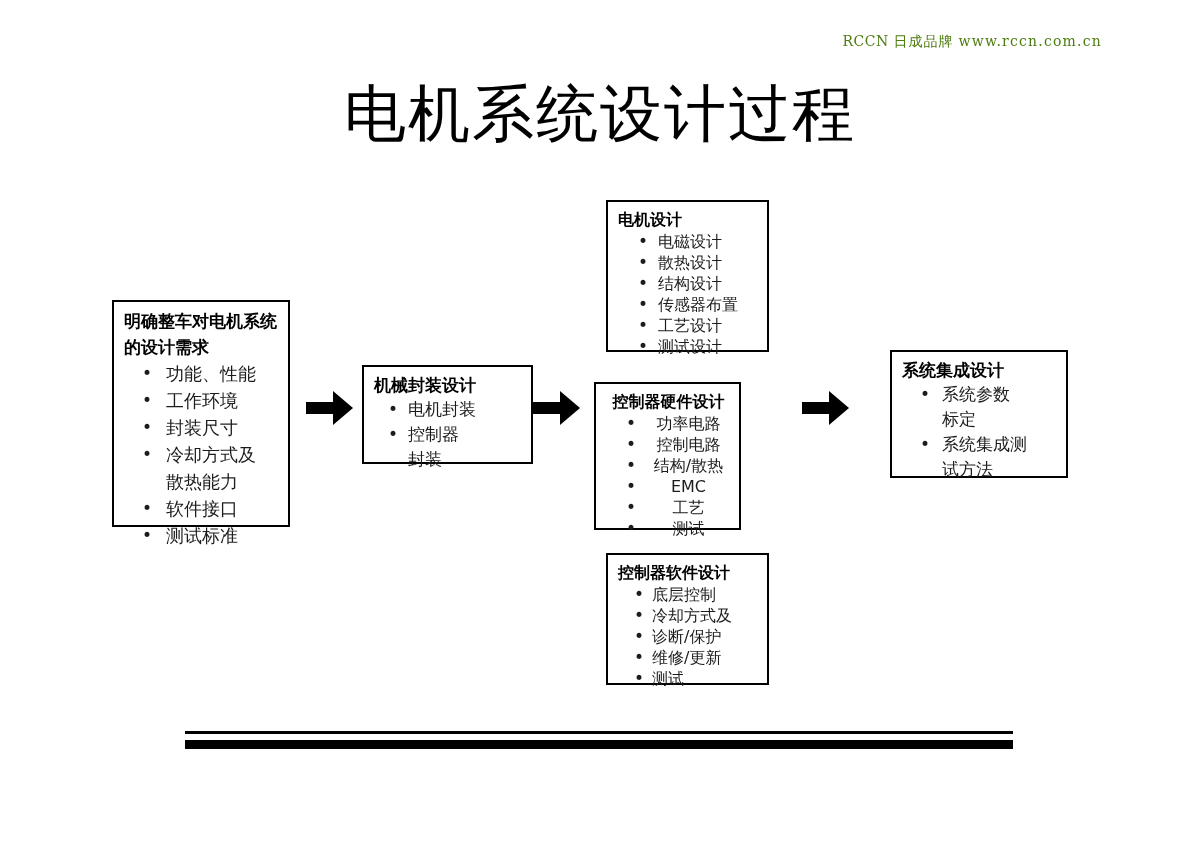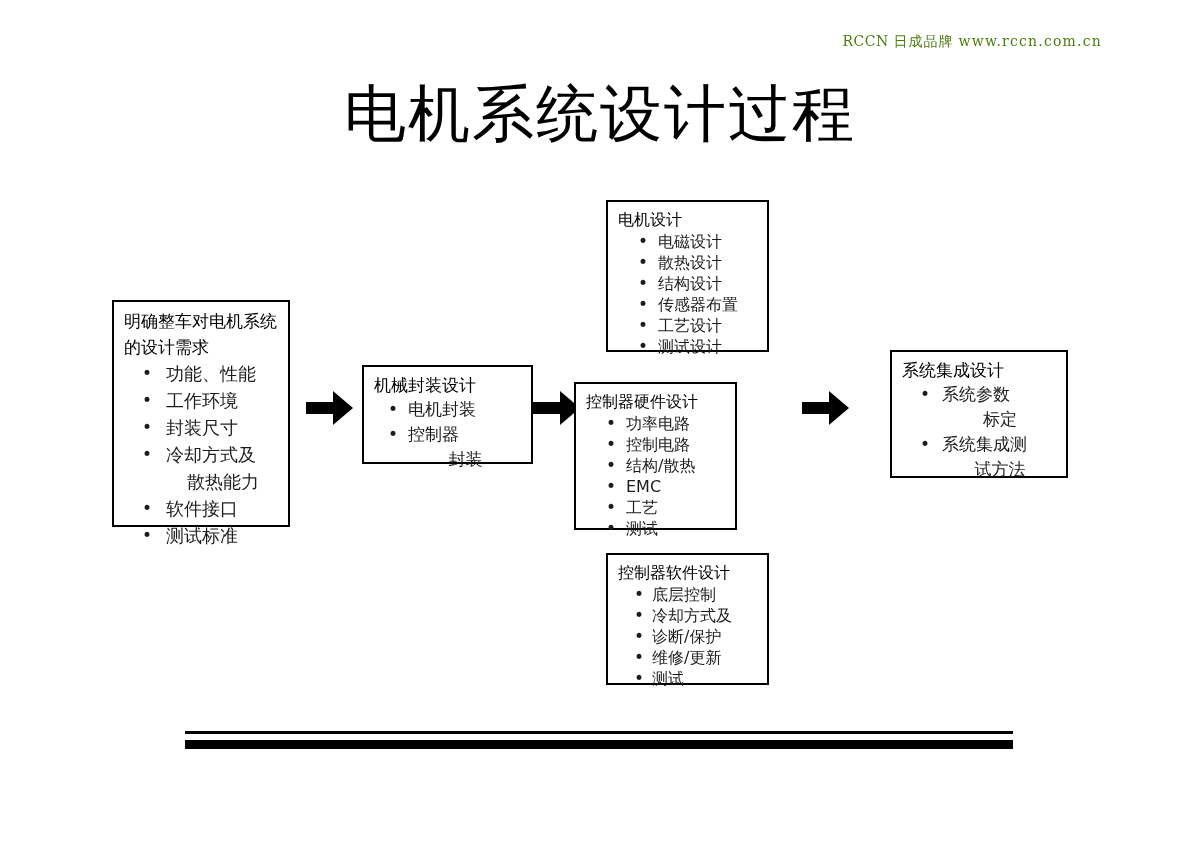--- a/index.html
+++ b/index.html
@@ -59,7 +59,7 @@
     padding: 6px 8px 6px 10px;
   }
   .node-title {
-    font-weight: normal;
+    font-weight: bold;
     font-size: 17px;
     line-height: 24px;
     color: #000000;

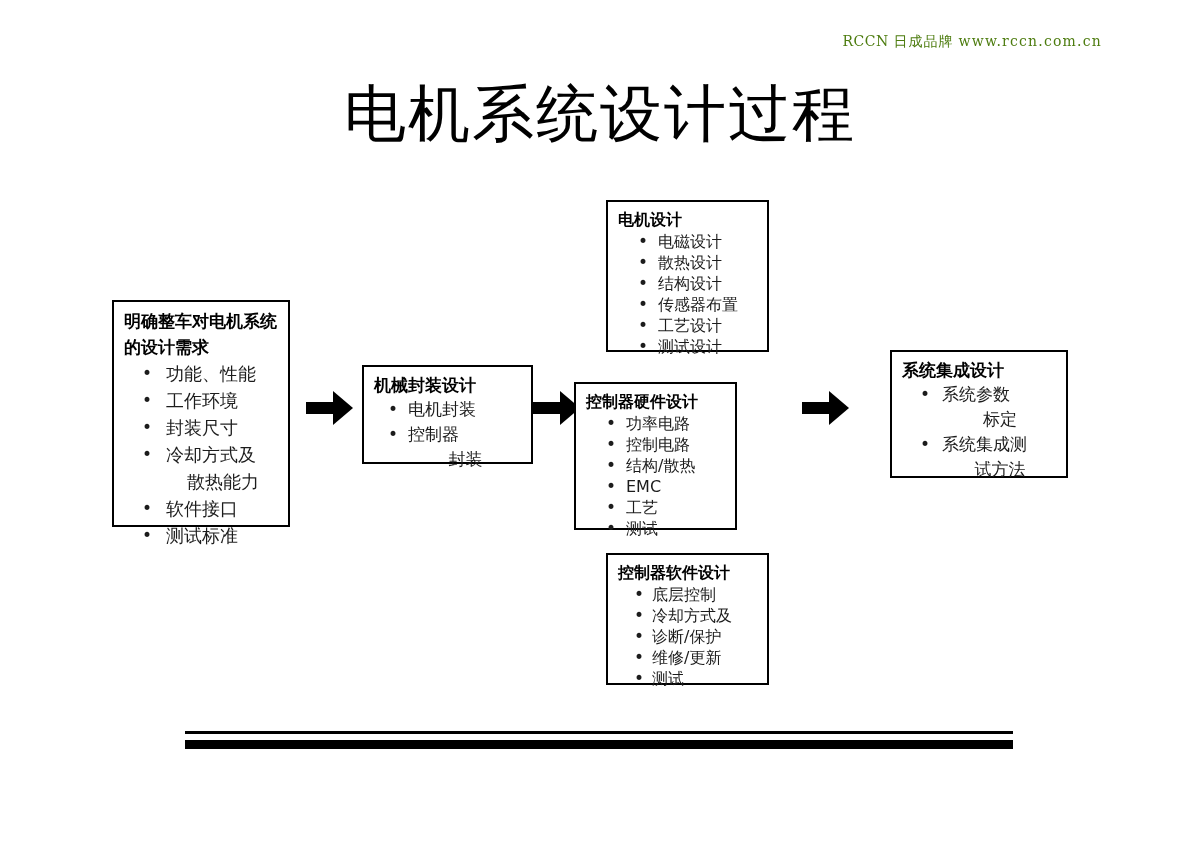--- a/index.html
+++ b/index.html
@@ -105,7 +105,7 @@
   #box-motor .bullets li { font-size: 16px; line-height: 21px; padding-left: 40px; }
   #box-motor .bullets li .dot { left: 20px; line-height: 21px; }
 
-  #box-hardware { left: 574px; top: 382px; width: 163px; height: 148px; }
+  #box-hardware { left: 594px; top: 382px; width: 147px; height: 148px; text-align: center; }
   #box-hardware .node-title { font-size: 16px; line-height: 23px; }
   #box-hardware .bullets li { font-size: 16px; line-height: 21px; padding-left: 40px; }
   #box-hardware .bullets li .dot { left: 20px; line-height: 21px; }

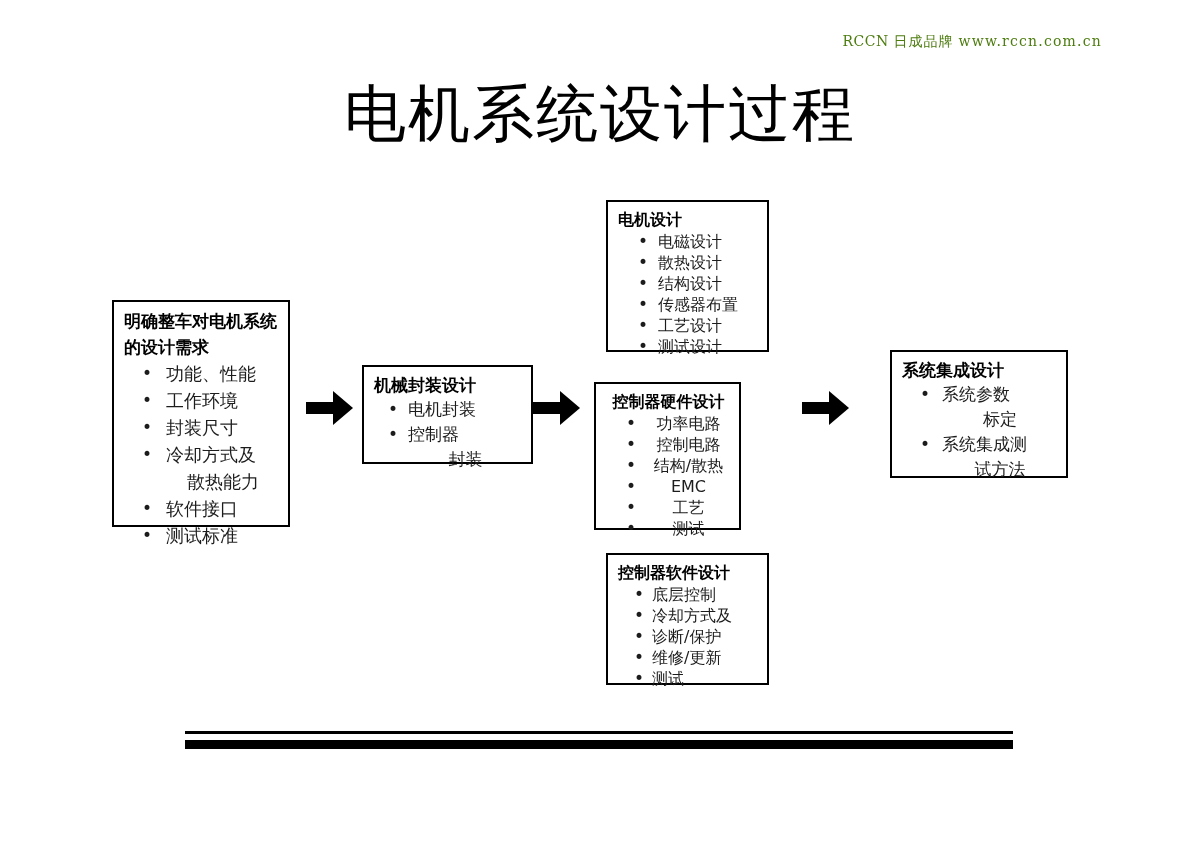--- a/index.html
+++ b/index.html
@@ -87,7 +87,6 @@
   }
   .bullets li .cont {
     display: block;
-    text-align: center;
   }
 
   

